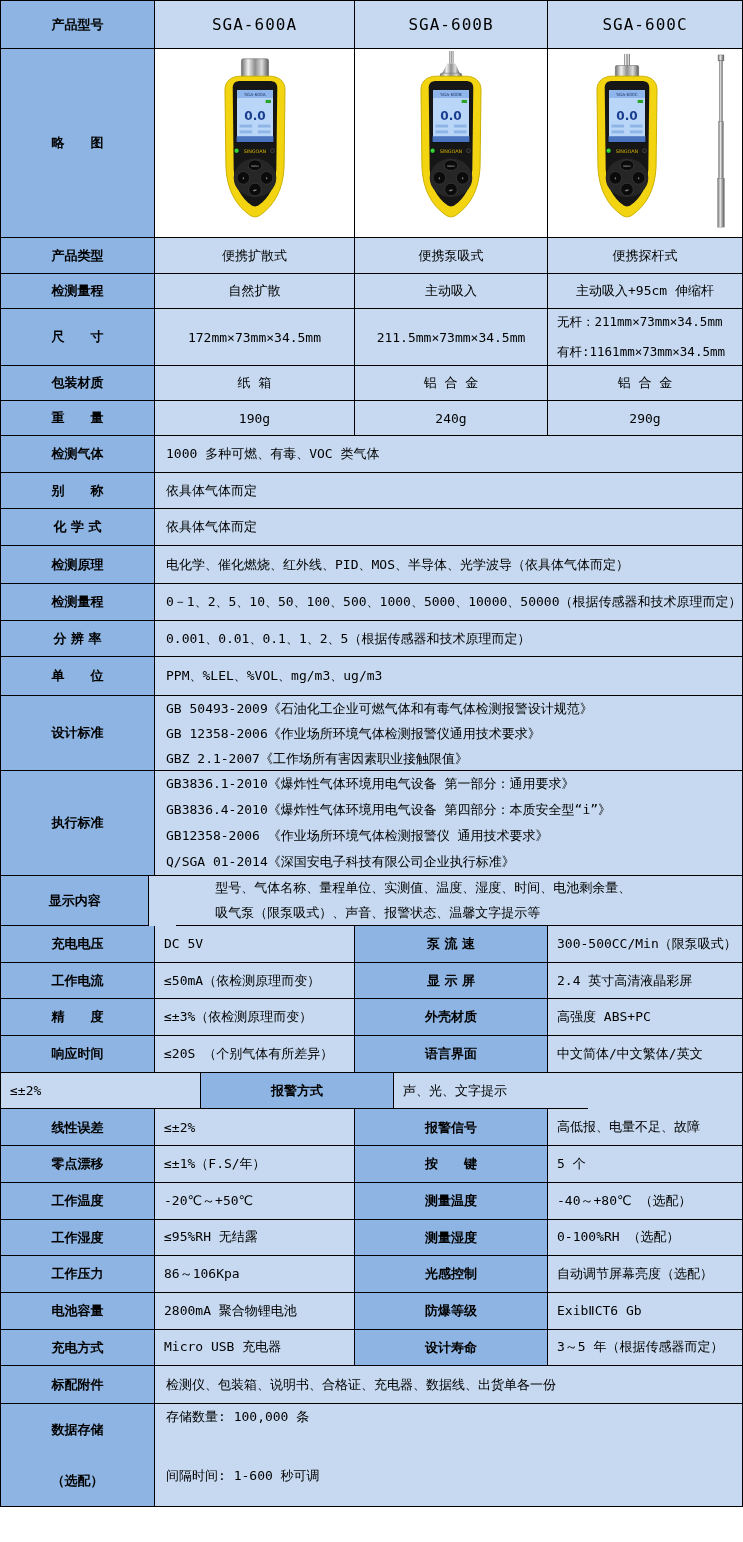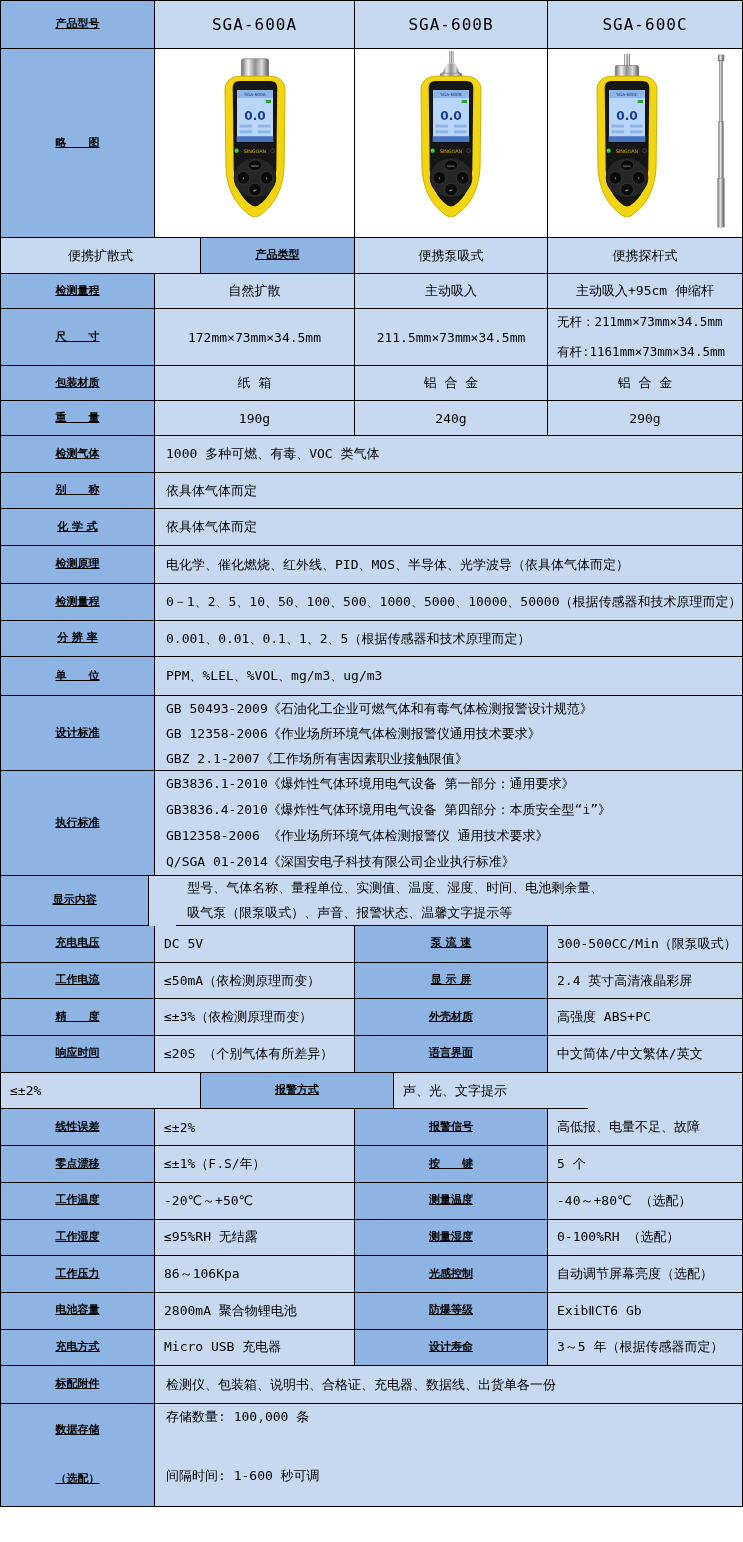--- a/index.html
+++ b/index.html
@@ -17,7 +17,7 @@
   .last { border-right:none; }
   .row:last-child .cell { border-bottom:none;gap:34px; }
 
-  .lab { background:#8DB4E2; font-weight:bold; font-size:11px; text-align:center; line-height:1.35;text-decoration:underline; }
+  .lab { background:#8DB4E2; font-weight:bold; font-size:13px; text-align:center; line-height:1.35; }
   .val { background:#C6D9F0; font-size:13px;
          font-family:"DejaVu Sans Mono","DejaVu Sans",sans-serif; }
   .img { background:#FFFFFF; }

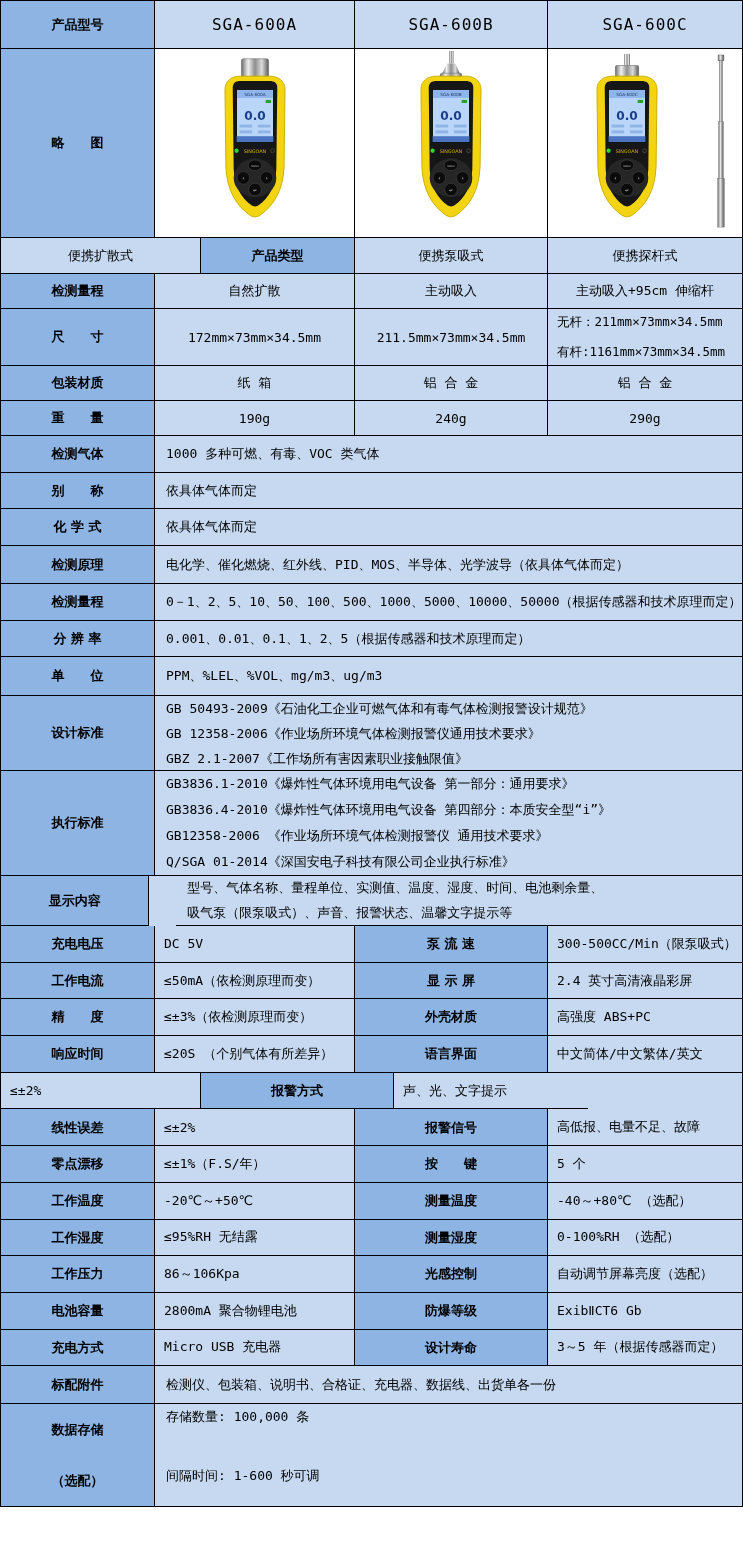--- a/index.html
+++ b/index.html
@@ -201,8 +201,8 @@
   </div>
 
   <div class="row h36">
+    <div class="cell lab c-lab">产品类型</div>
     <div class="cell val c-a">便携扩散式</div>
-    <div class="cell lab c-lab">产品类型</div>
     <div class="cell val c-b">便携泵吸式</div>
     <div class="cell val c-c last">便携探杆式</div>
   </div>

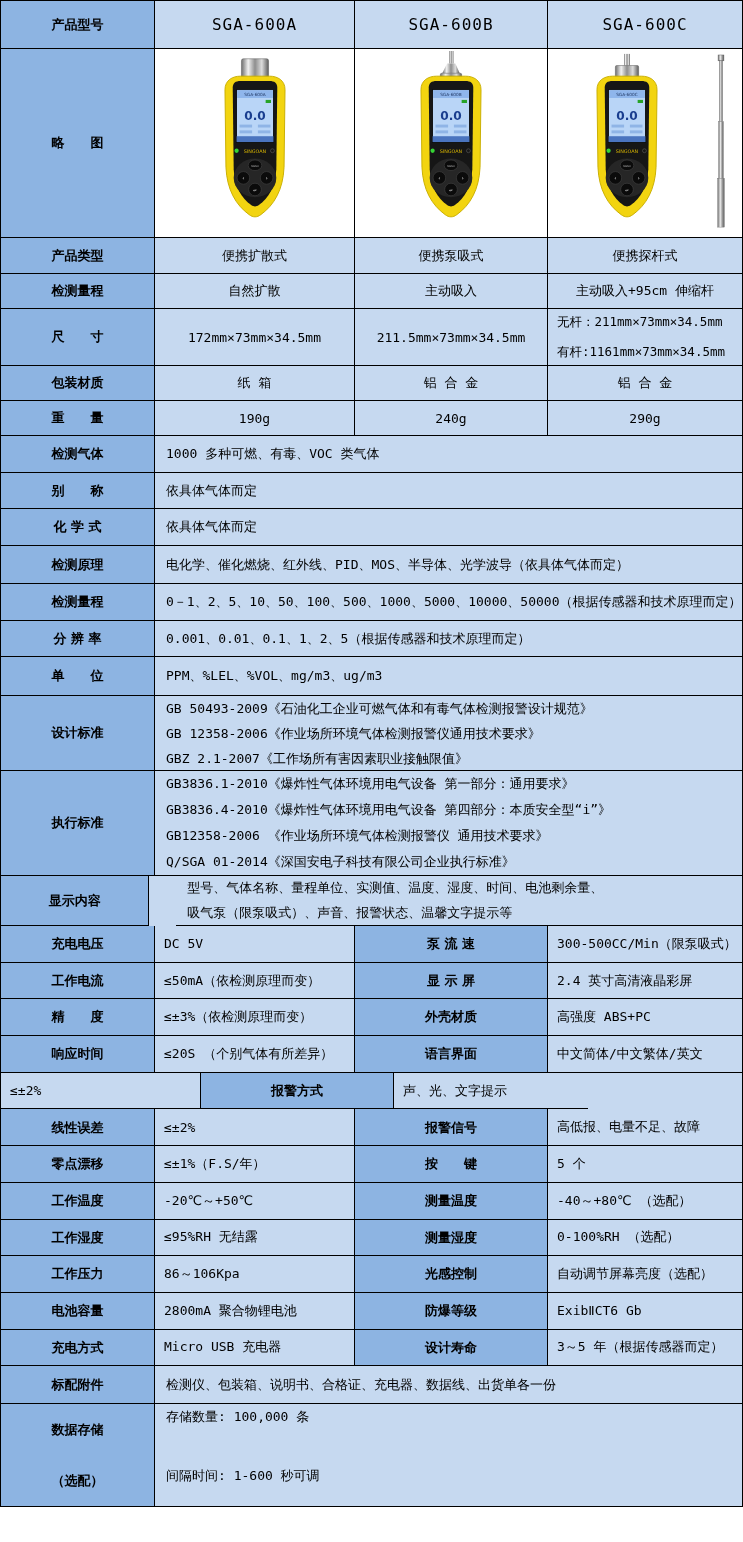--- a/index.html
+++ b/index.html
@@ -43,7 +43,7 @@
            align-items:flex-start; }
   .lines div { line-height:25px; }
   .lines-exec div { line-height:26px; }
-  .lines-disp div { line-height:24px; }
+  .lines-disp div { line-height:24px;margin-left:28px; }
   .size-c div { line-height:26px; font-size:12.5px; }
 
   .stack { display:flex; flex-direction:column; align-items:center; justify-content:center; }

